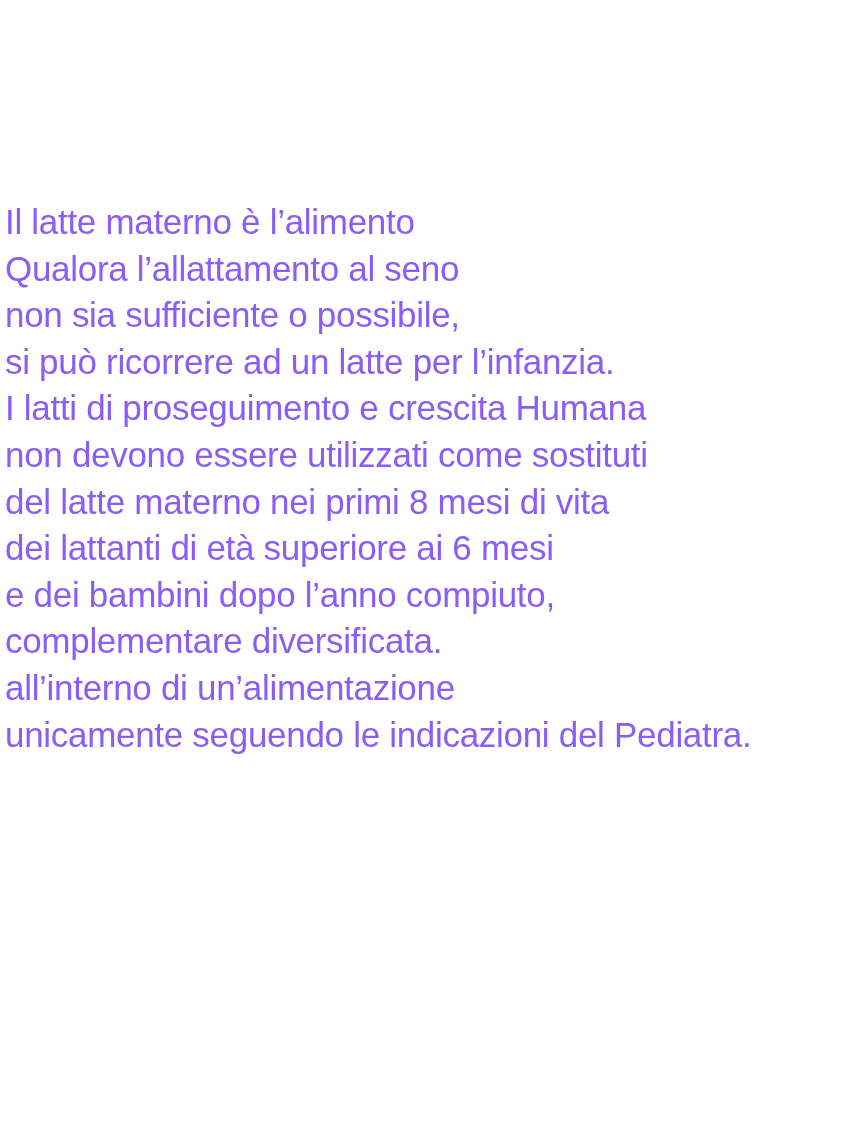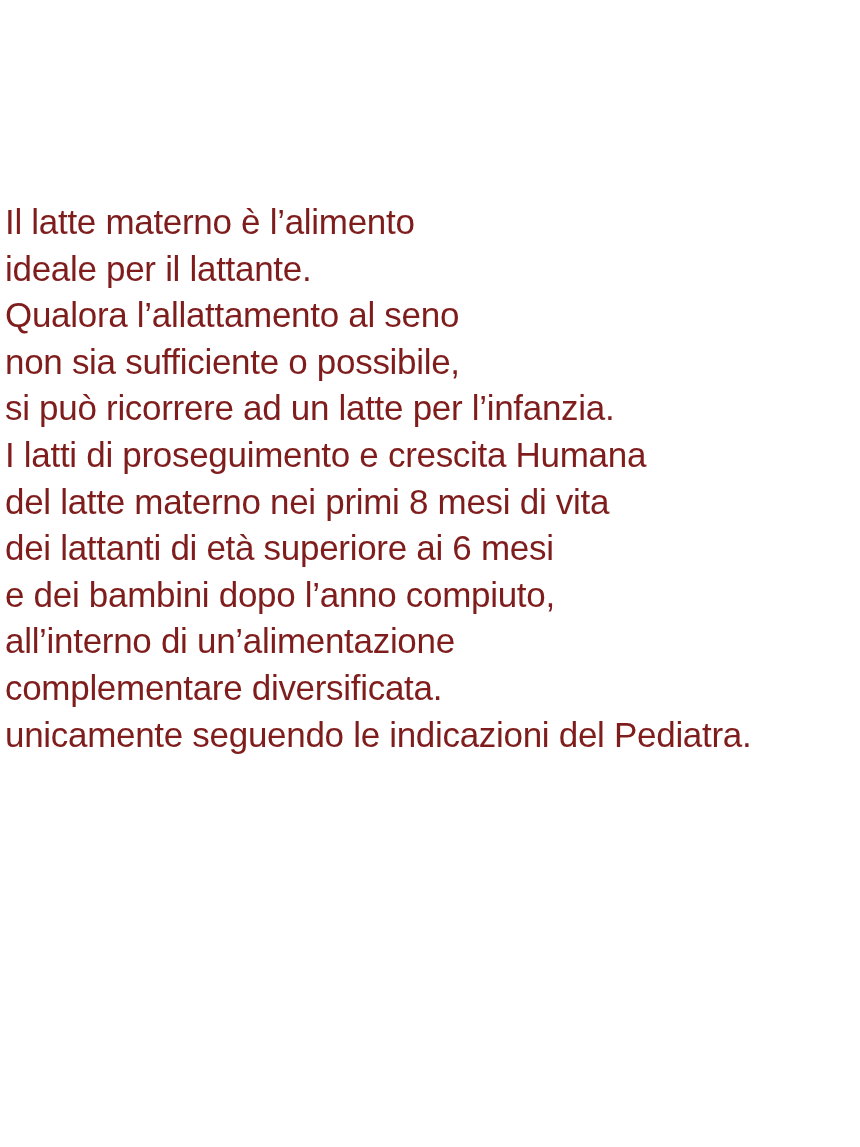--- a/index.html
+++ b/index.html
@@ -25,7 +25,7 @@
     line-height: 46.6px;
     letter-spacing: -0.3px;
     font-weight: 400;
-    color: #7f1d1d;
+    color: #8b5cf6;
     white-space: nowrap;
   }
 </style>

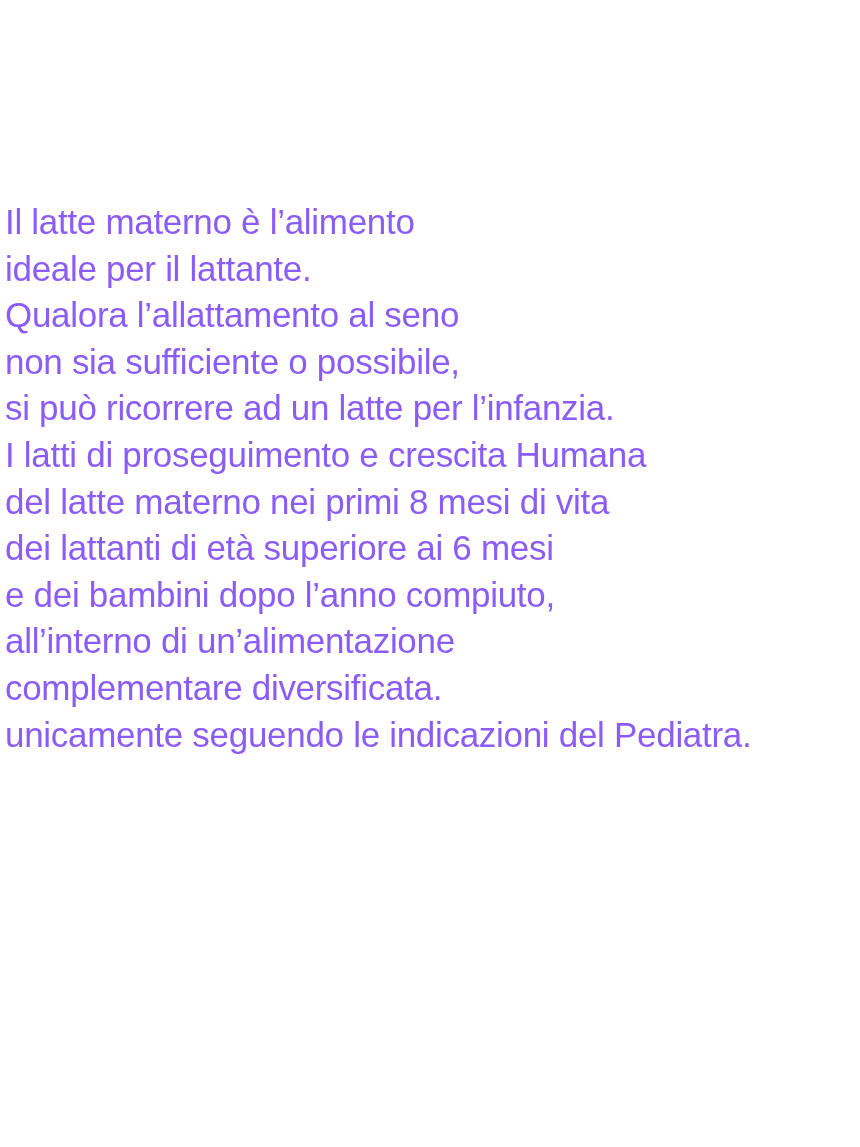--- a/index.html
+++ b/index.html
@@ -35,7 +35,6 @@
 <main>
   <section class="disclaimer-block">
     <div class="disclaimer-line">Il latte materno è l’alimento</div>
-    <div class="disclaimer-line">ideale per il lattante.</div>
     <div class="disclaimer-line">Qualora l’allattamento al seno</div>
     <div class="disclaimer-line">non sia sufficiente o possibile,</div>
     <div class="disclaimer-line">si può ricorrere ad un latte per l’infanzia.</div>

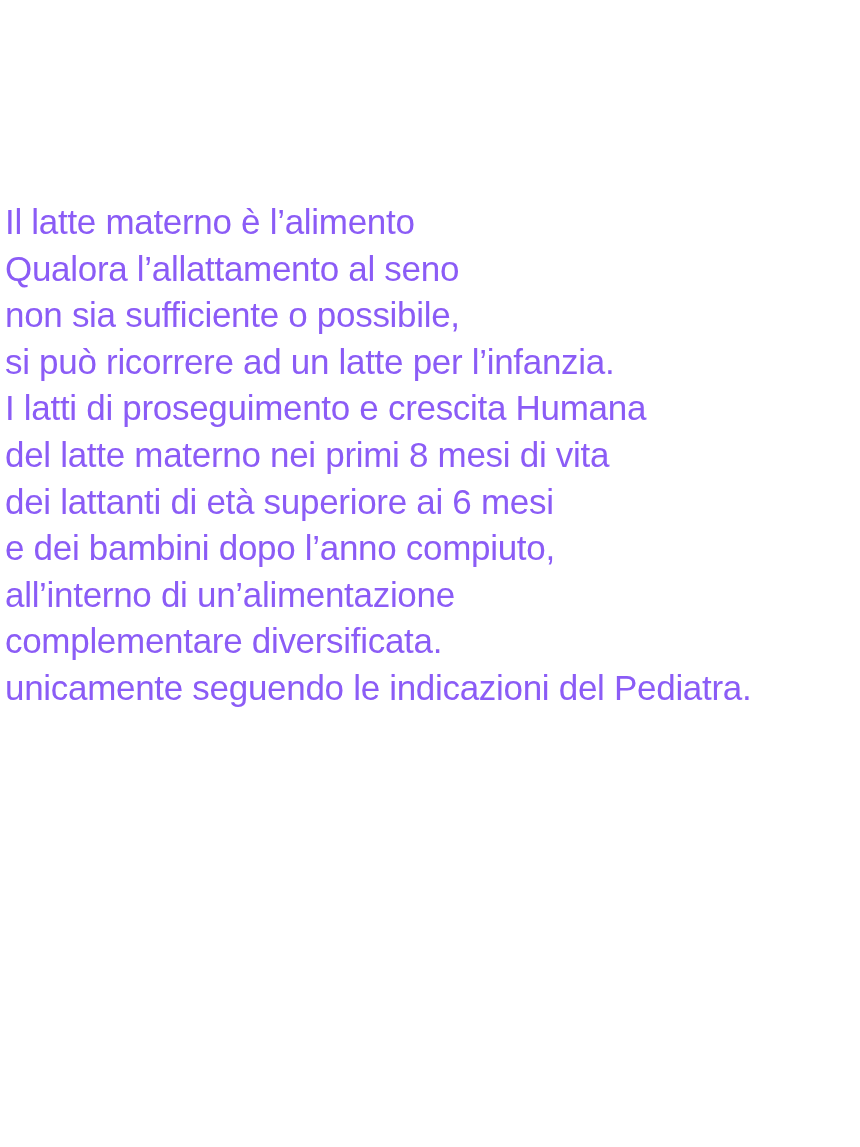--- a/index.html
+++ b/index.html
@@ -39,6 +39,7 @@
     <div class="disclaimer-line">non sia sufficiente o possibile,</div>
     <div class="disclaimer-line">si può ricorrere ad un latte per l’infanzia.</div>
     <div class="disclaimer-line">I latti di proseguimento e crescita Humana</div>
+    <div class="disclaimer-line">non devono essere utilizzati come sostituti</div>
     <div class="disclaimer-line">del latte materno nei primi 8 mesi di vita</div>
     <div class="disclaimer-line">dei lattanti di età superiore ai 6 mesi</div>
     <div class="disclaimer-line">e dei bambini dopo l’anno compiuto,</div>

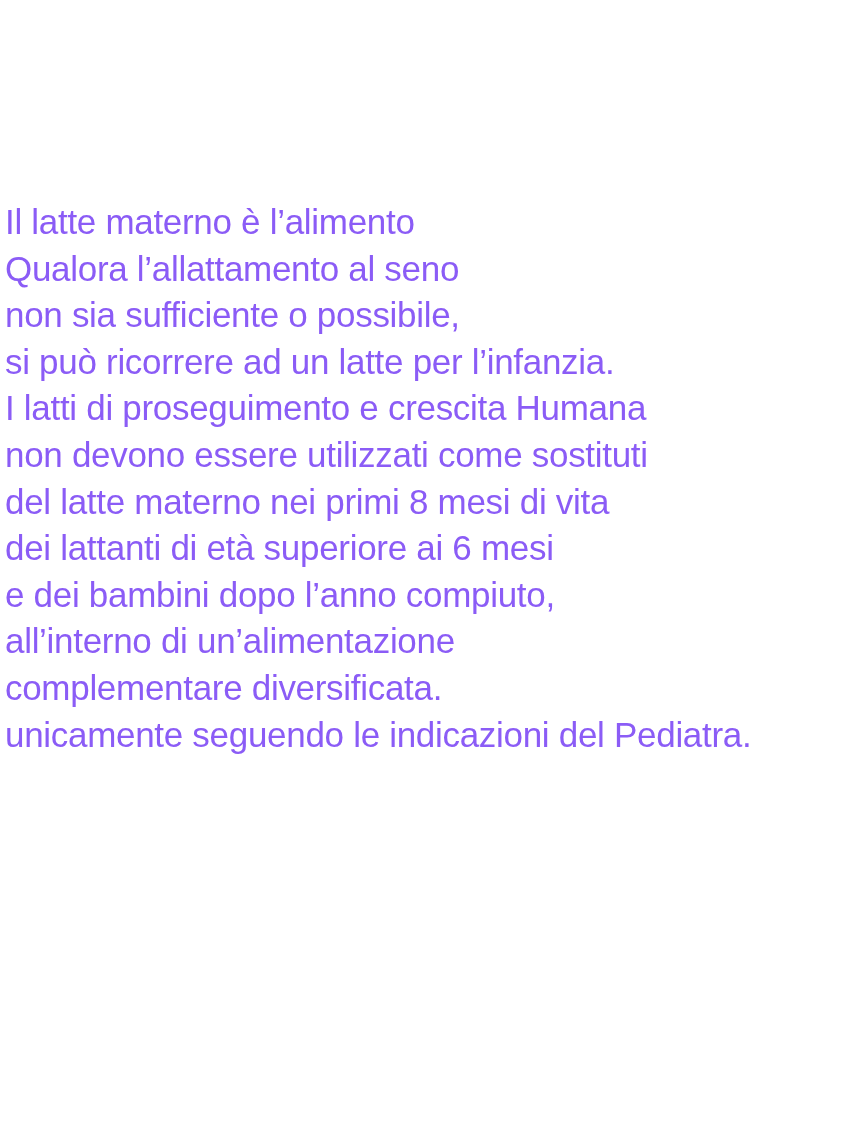--- a/index.html
+++ b/index.html
@@ -43,8 +43,8 @@
     <div class="disclaimer-line">del latte materno nei primi 8 mesi di vita</div>
     <div class="disclaimer-line">dei lattanti di età superiore ai 6 mesi</div>
     <div class="disclaimer-line">e dei bambini dopo l’anno compiuto,</div>
+    <div class="disclaimer-line">complementare diversificata.</div>
     <div class="disclaimer-line">all’interno di un’alimentazione</div>
-    <div class="disclaimer-line">complementare diversificata.</div>
     <div class="disclaimer-line">unicamente seguendo le indicazioni del Pediatra.</div>
   </section>
 </main>

